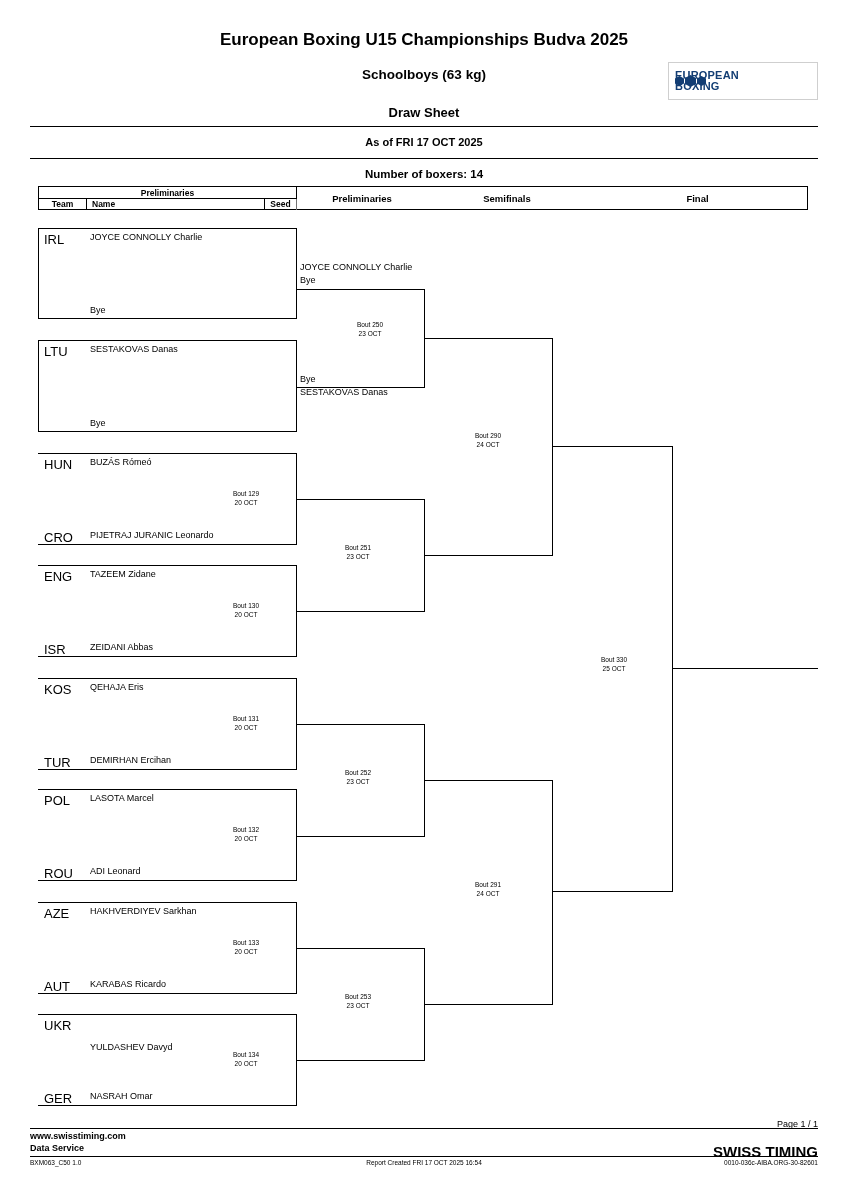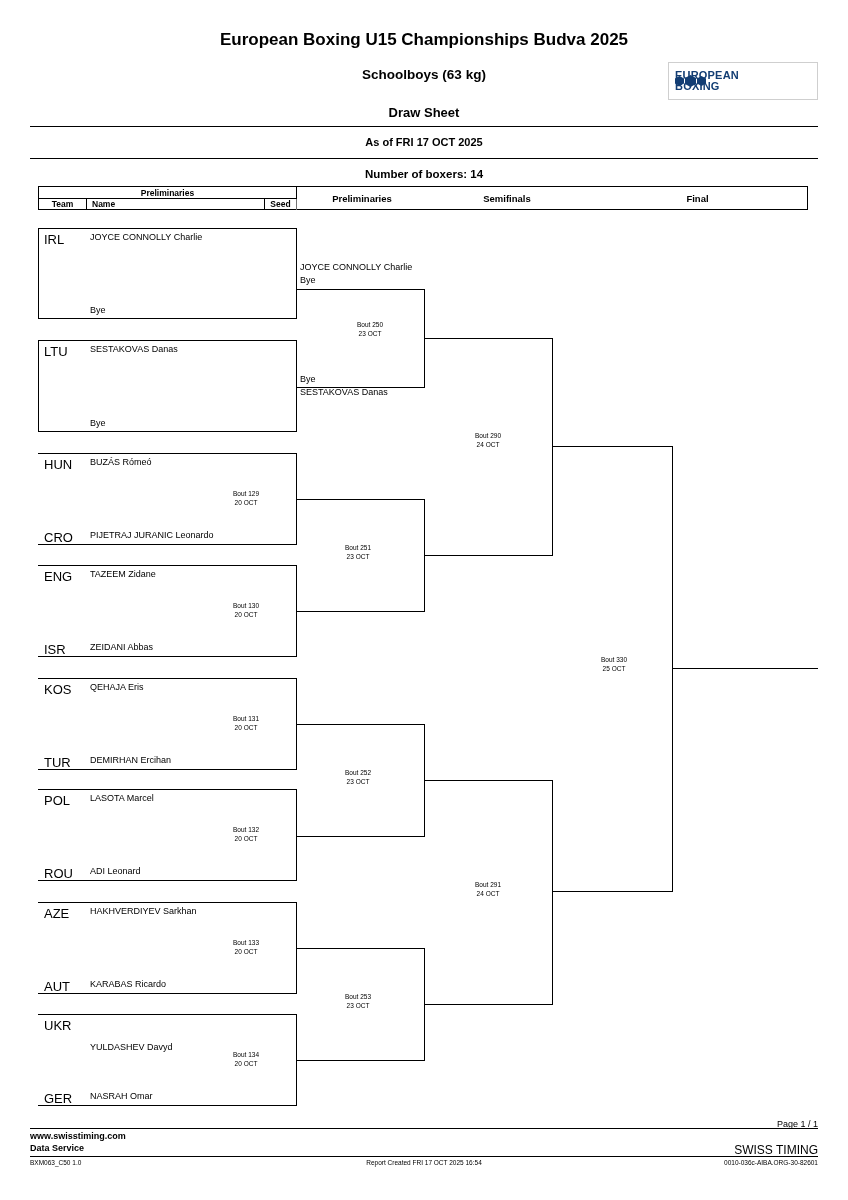--- a/index.html
+++ b/index.html
@@ -87,7 +87,7 @@
   .f-left1 { position:absolute; left:0; top:3px; font-size:9px; font-weight:bold; }
   .f-left2 { position:absolute; left:0; top:15px; font-size:9px; font-weight:bold; }
   .f-right1 { position:absolute; right:0; top:-9px; font-size:9px; }
-  .f-right2 { position:absolute; right:0; top:15px; font-size:12px; font-weight:normal; }
+  .f-right2 { position:absolute; right:0; top:15px; font-size:15px; font-weight:bold; }
   .foot-rule2 { border-top:1px solid #000; width:788px; position:absolute; top:28px; left:0;}
   .f-b-left { position:absolute; left:0; top:31px; font-size:6.5px; }
   .f-b-center { position:absolute; left:0; width:788px; text-align:center; top:31px; font-size:6.5px;}

